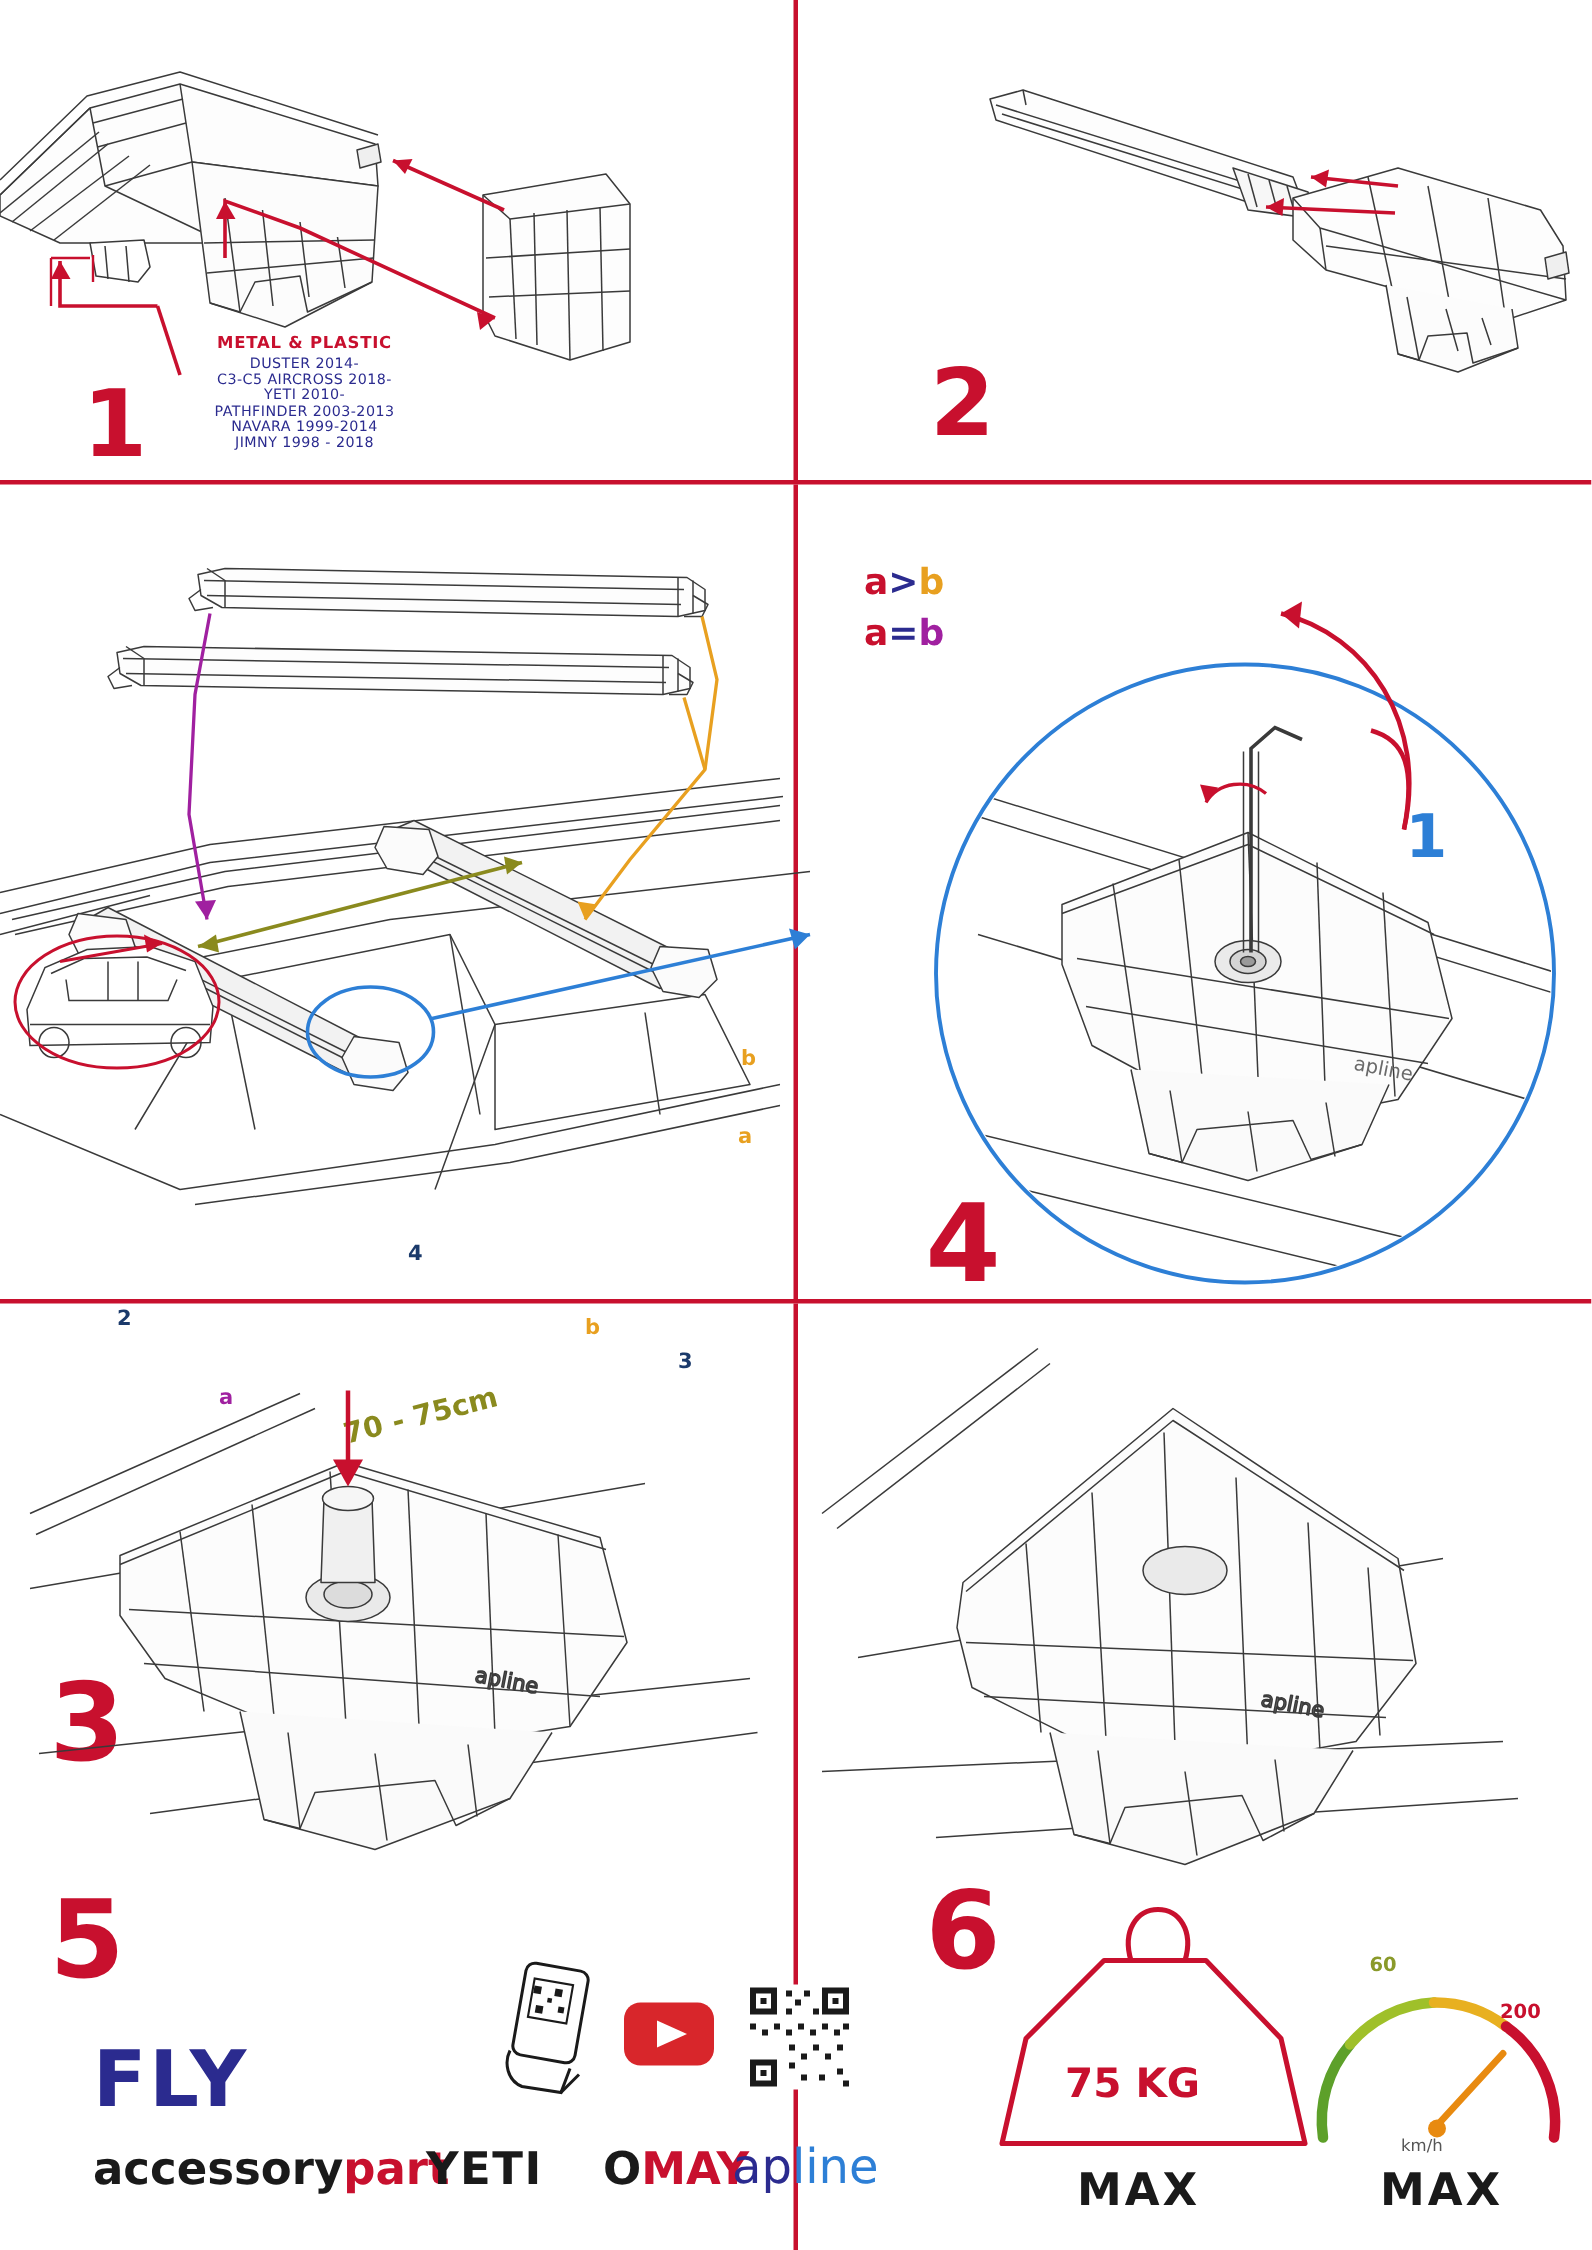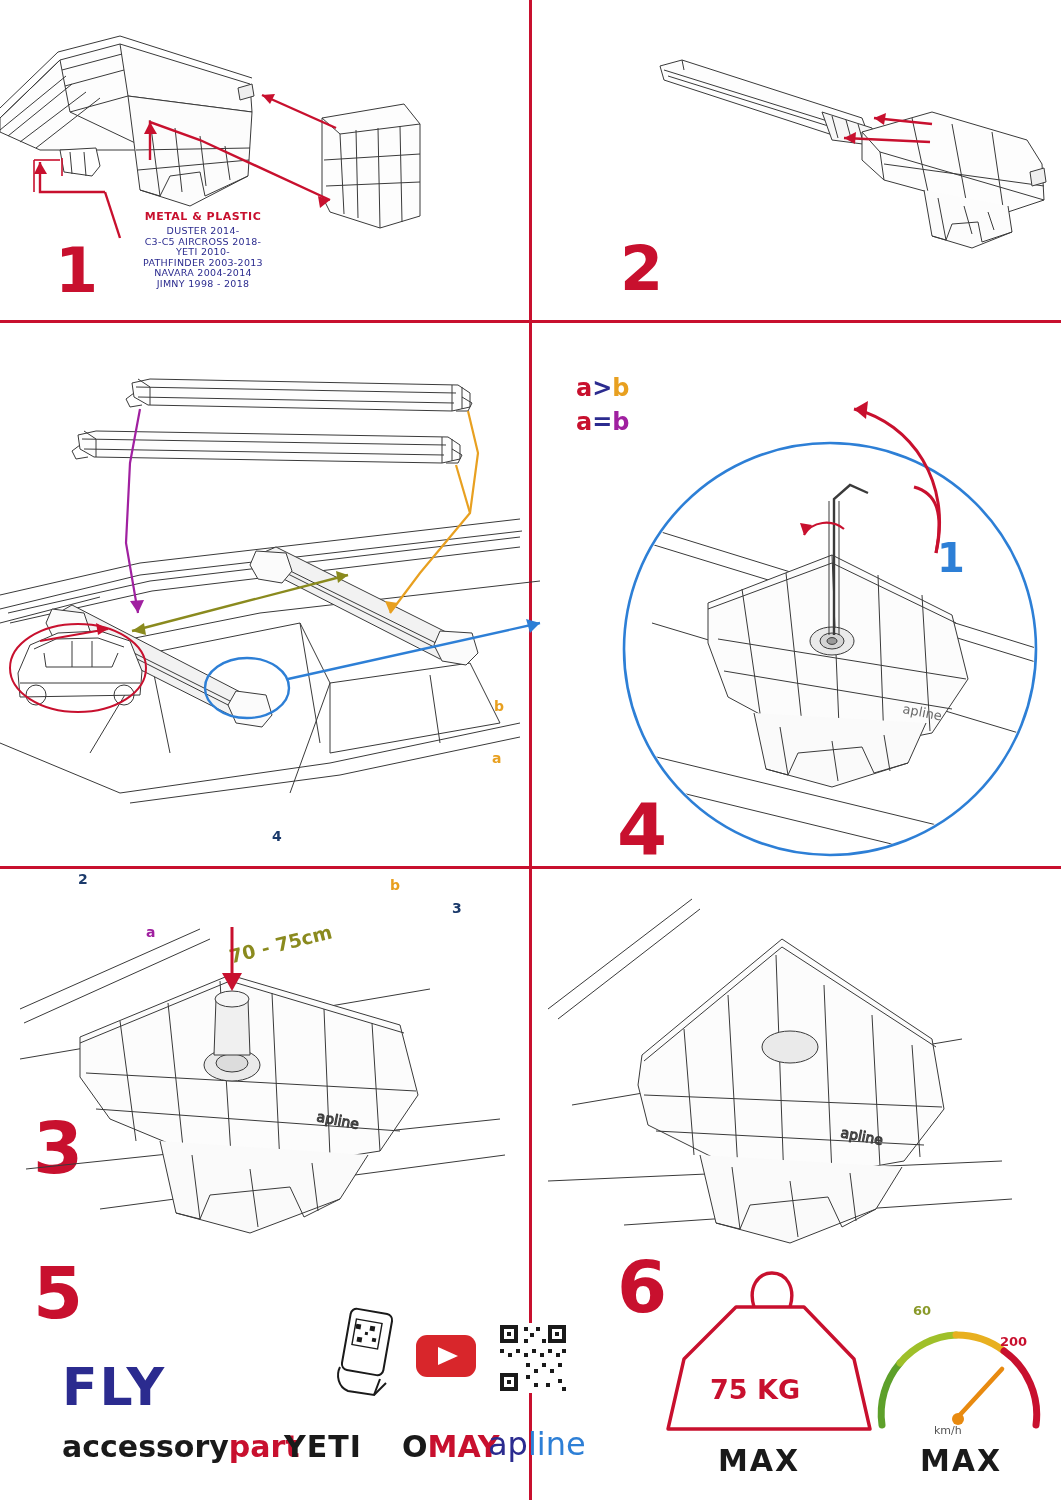--- a/index.html
+++ b/index.html
@@ -49,7 +49,7 @@
 <div class="vr" style="left:529px;top:323px;height:543px;"></div>
 <div class="vr" style="left:529px;top:869px;height:631px;"></div>
 
-<div class="panel" style="left:0;top:0;width:583px;height:320px;">
+<div class="panel" style="left:0;top:12px;width:583px;height:320px;">
   <svg width="529" height="320" viewBox="0 0 529 320">
     <g fill="none" stroke="#3a3a3a" stroke-width="1" stroke-linejoin="round">
 

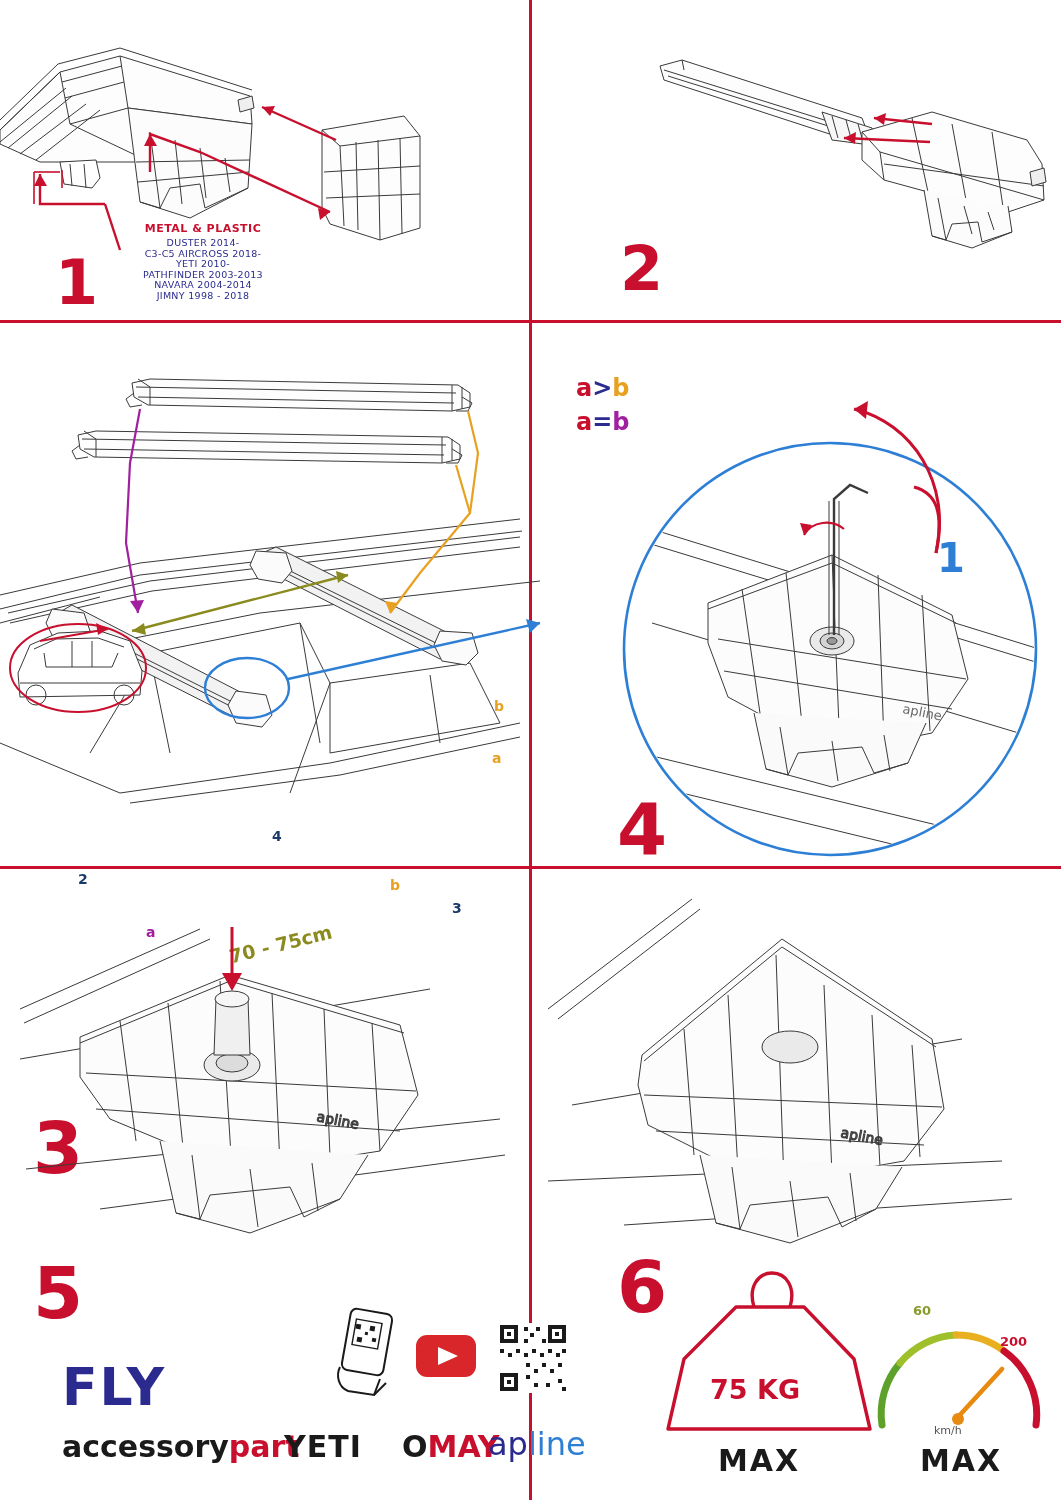--- a/index.html
+++ b/index.html
@@ -115,7 +115,7 @@
     <div>C3-C5 AIRCROSS 2018-</div>
     <div>YETI 2010-</div>
     <div>PATHFINDER 2003-2013</div>
-    <div>NAVARA 2004-2014</div>
+    <div>NAVARA 1999-2014</div>
     <div>JIMNY 1998 - 2018</div>
   </div>
   <div class="stepnum" style="left:55px;top:240px;">1</div>

